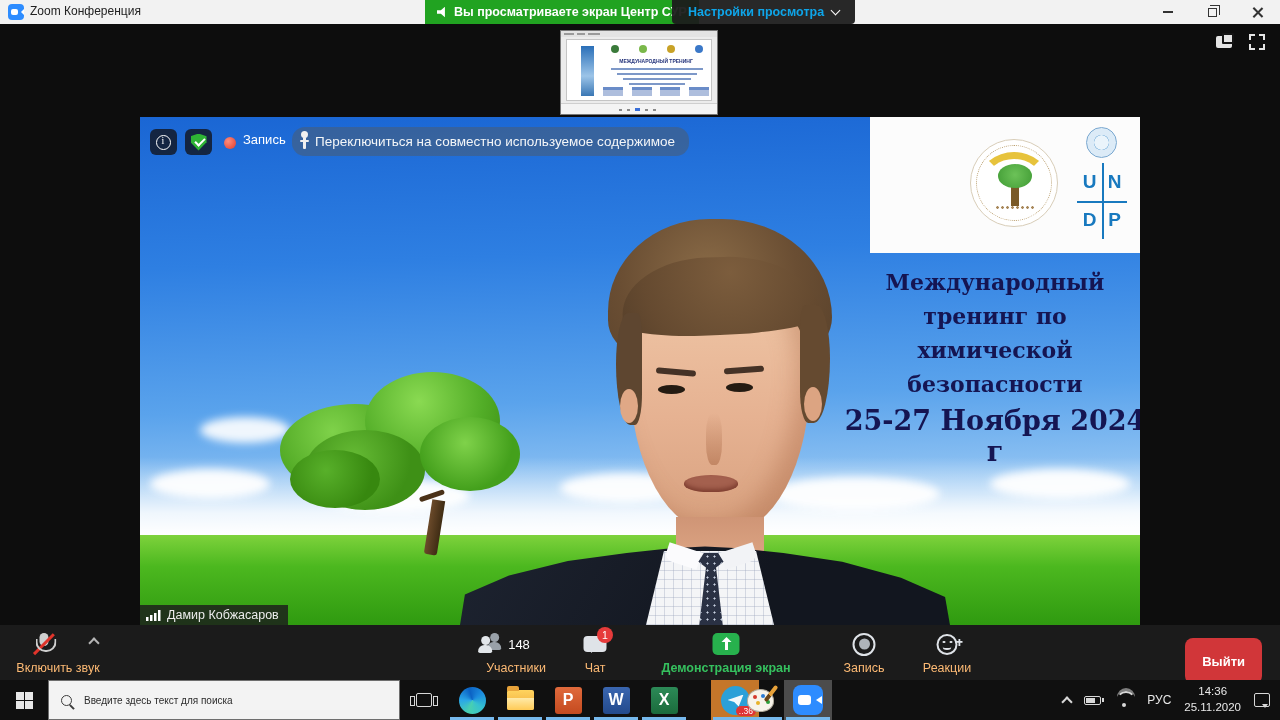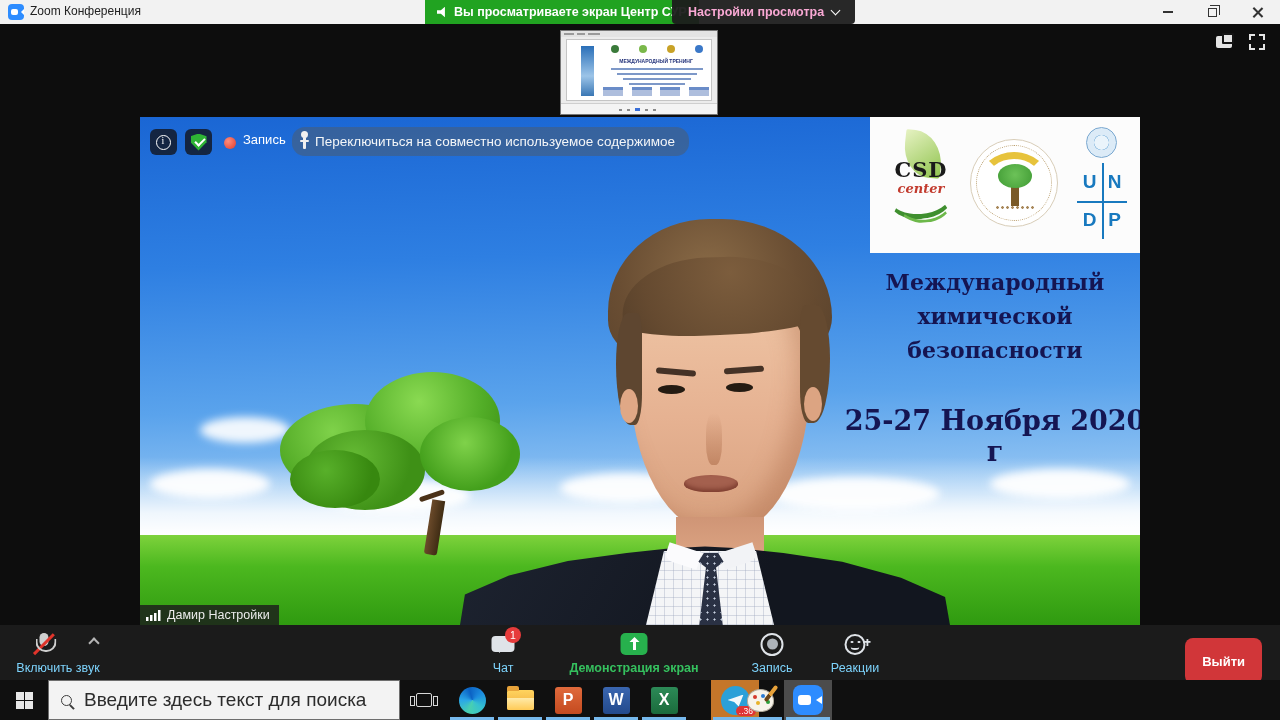--- a/index.html
+++ b/index.html
@@ -14,7 +14,7 @@
   .win-title { position:absolute; left:30px; top:4px; font-size:12px; color:#222; }
   .share-banner { position:absolute; left:425px; top:0; height:24px; background:#21a321; color:#fff; font-size:12.5px; font-weight:bold; display:flex; align-items:center; gap:6px; padding:0 12px; }
   .ic-speaker { width:11px; height:11px; background:#fff; clip-path:polygon(0 33%,35% 33%,72% 2%,72% 98%,35% 67%,0 67%); }
-  .view-settings { position:absolute; left:672px; top:0; height:24px; background:rgba(28,28,28,.95); color:#f9a8d4; font-size:12.5px; font-weight:bold; display:flex; align-items:center; gap:8px; padding:0 16px; border-radius:0 0 4px 4px; }
+  .view-settings { position:absolute; left:672px; top:0; height:24px; background:rgba(28,28,28,.95); color:#0ea5e9; font-size:12.5px; font-weight:bold; display:flex; align-items:center; gap:8px; padding:0 16px; border-radius:0 0 4px 4px; }
   .chev-down { width:7px; height:7px; border-right:1.5px solid #fff; border-bottom:1.5px solid #fff; transform:rotate(45deg); margin-top:-3px; }
   .win-btn { position:absolute; top:0; width:45px; height:24px; display:flex; align-items:center; justify-content:center; }
   .ic-min { width:10px; height:2px; background:#333; }

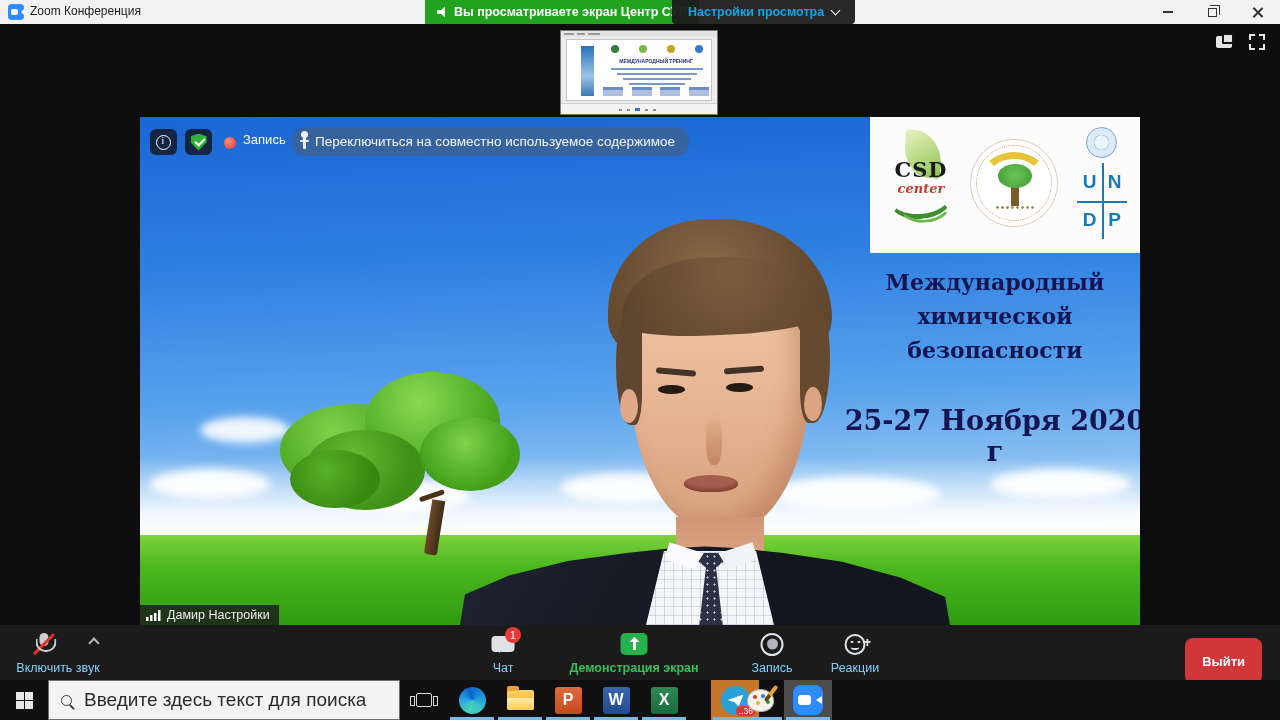--- a/index.html
+++ b/index.html
@@ -334,12 +334,6 @@
     </div>
 
     <div class="logoband">
-      <div class="csd">
-        <span class="leaf"></span>
-        <div class="t1">CSD</div>
-        <div class="t2">center</div>
-        <span class="swoosh"></span>
-      </div>
       <div class="orgc">
         <span class="ring"></span>
         <span class="arc"></span>

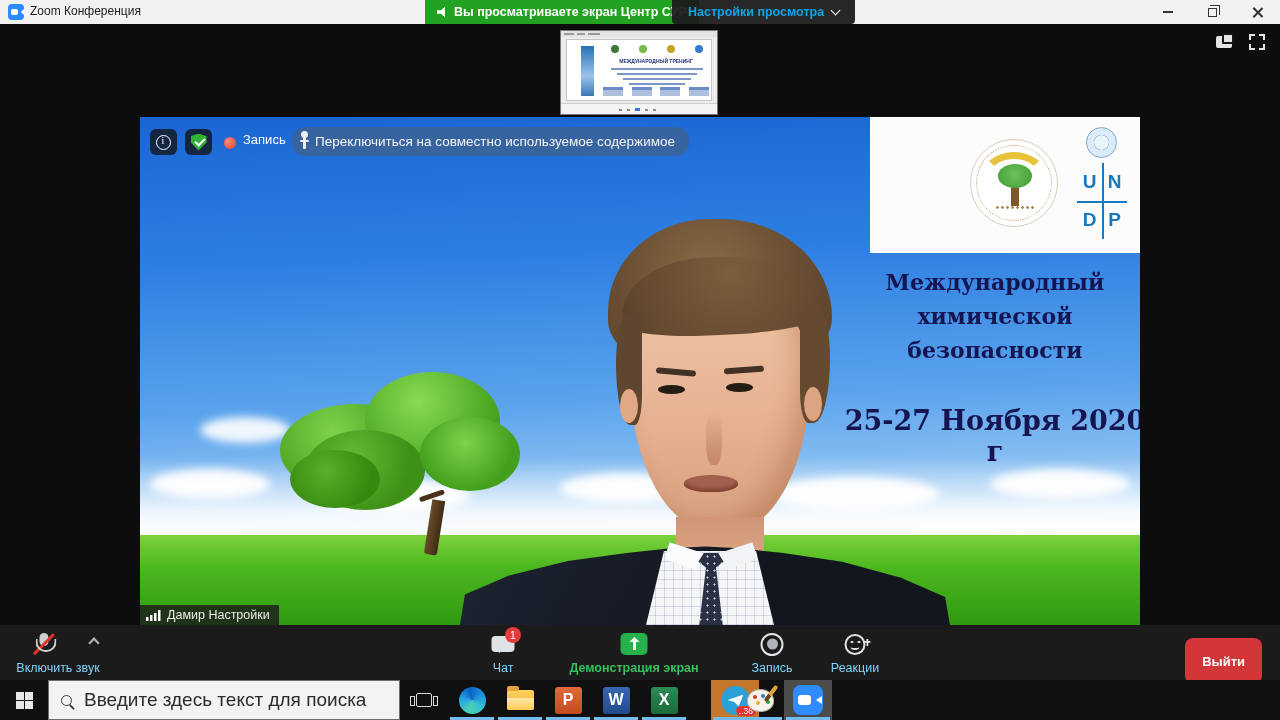--- a/index.html
+++ b/index.html
@@ -352,6 +352,7 @@
 
     <div class="event-title">
       <div>Международный</div>
+      <div>тренинг по</div>
       <div>химической</div>
       <div>безопасности</div>
     </div>

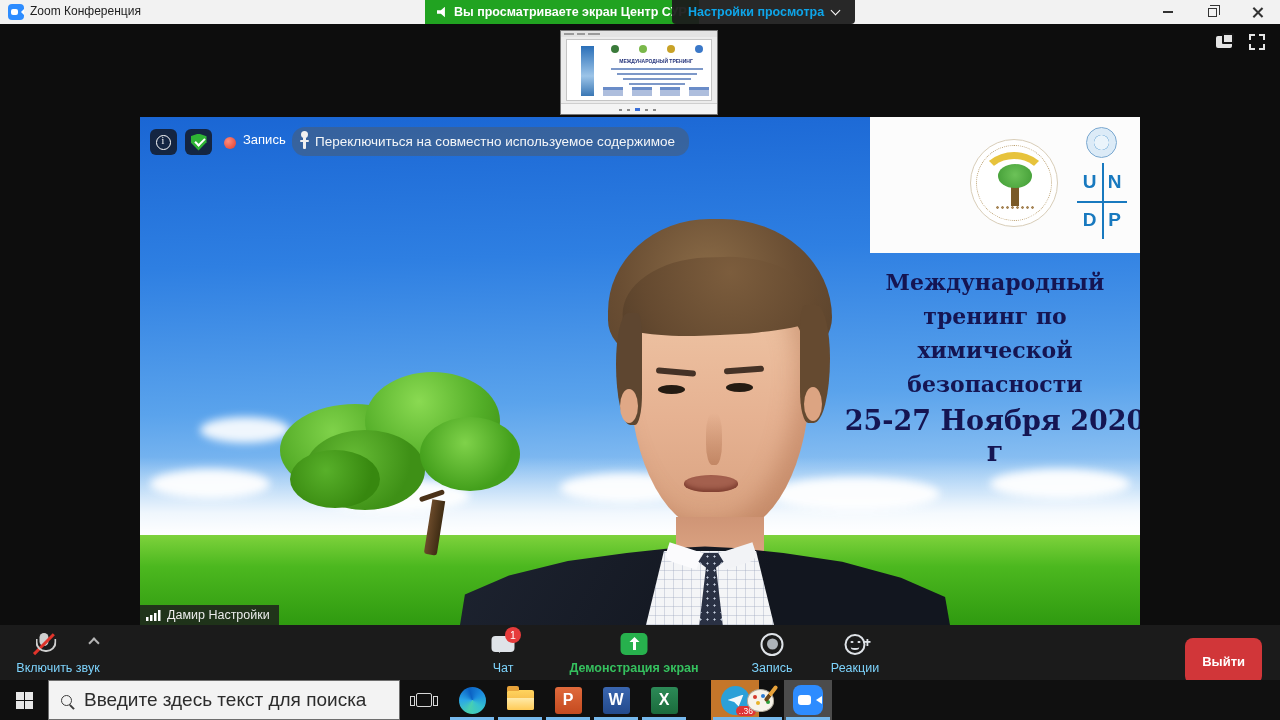--- a/index.html
+++ b/index.html
@@ -356,7 +356,7 @@
       <div>химической</div>
       <div>безопасности</div>
     </div>
-    <div class="event-date">25-27 Ноября 2020 г</div>
+    <div class="event-date">25-27 Ноября 2024 г</div>
 
     <div class="ov-btn" style="left:10px;">
       <span class="ic-info"></span>

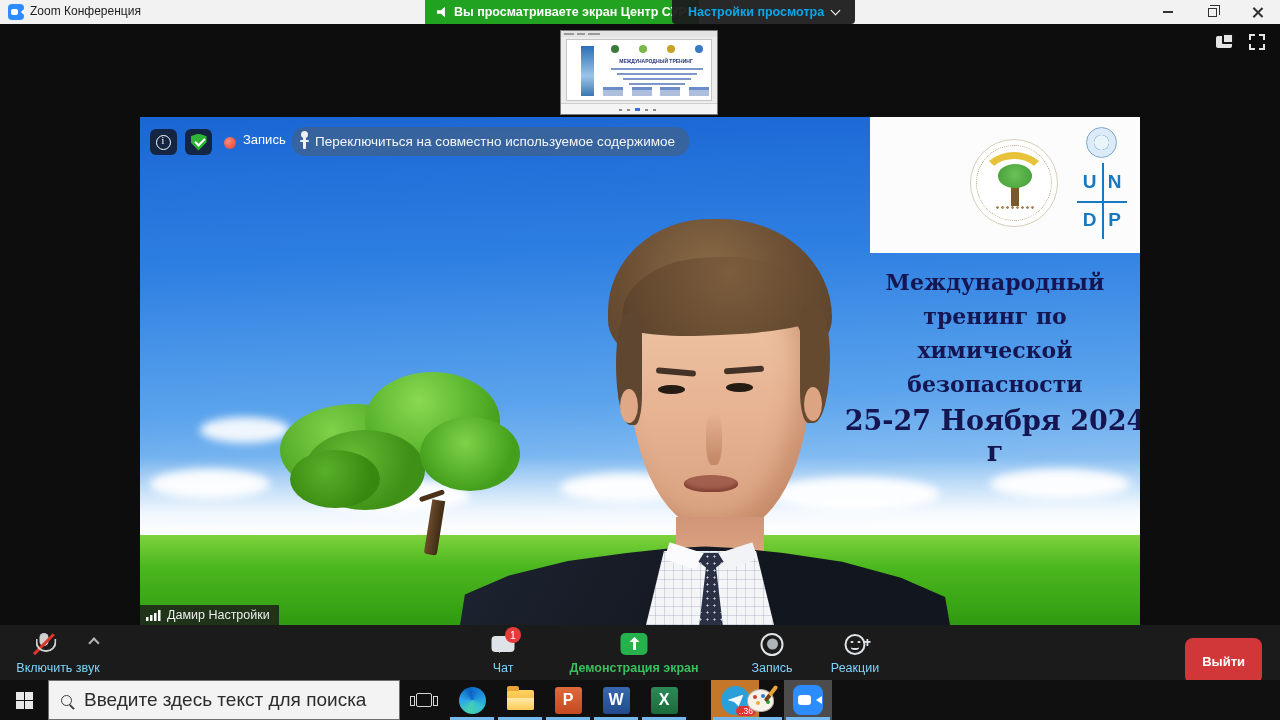--- a/index.html
+++ b/index.html
@@ -373,7 +373,7 @@
 
     <div class="nametag">
       <span class="ic-signal"></span>
-      <span>Дамир Настройки</span>
+      <span>Дамир Кобжасаров</span>
     </div>
   </div>
 

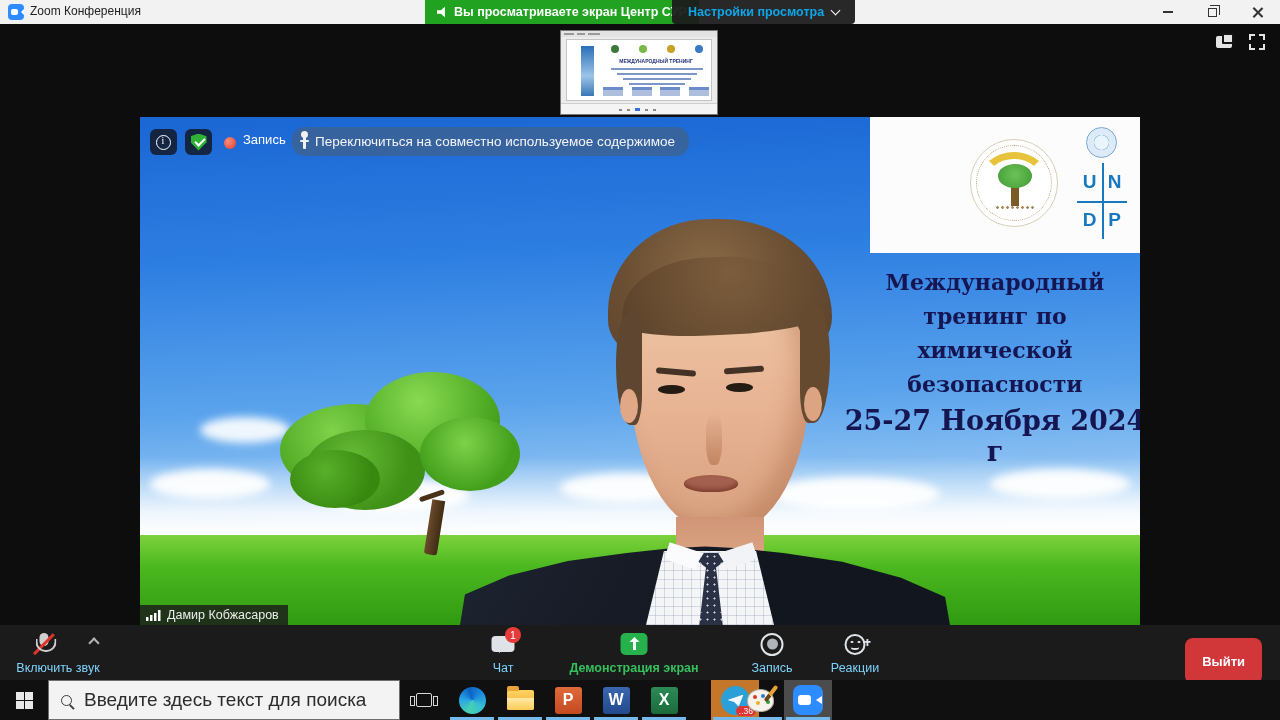--- a/index.html
+++ b/index.html
@@ -391,6 +391,13 @@
     </div>
 
     <div class="tb-center">
+      <div class="tb-btn" style="width:92px;">
+        <span class="tb-iconzone" style="margin-left:-12px;">
+          <span class="ic-people"></span>
+          <span class="people-count">148</span>
+        </span>
+        <span class="tb-label">Участники</span>
+      </div>
       <div class="tb-btn" style="width:66px;">
         <span class="tb-iconzone">
             <span class="ic-chat"></span>

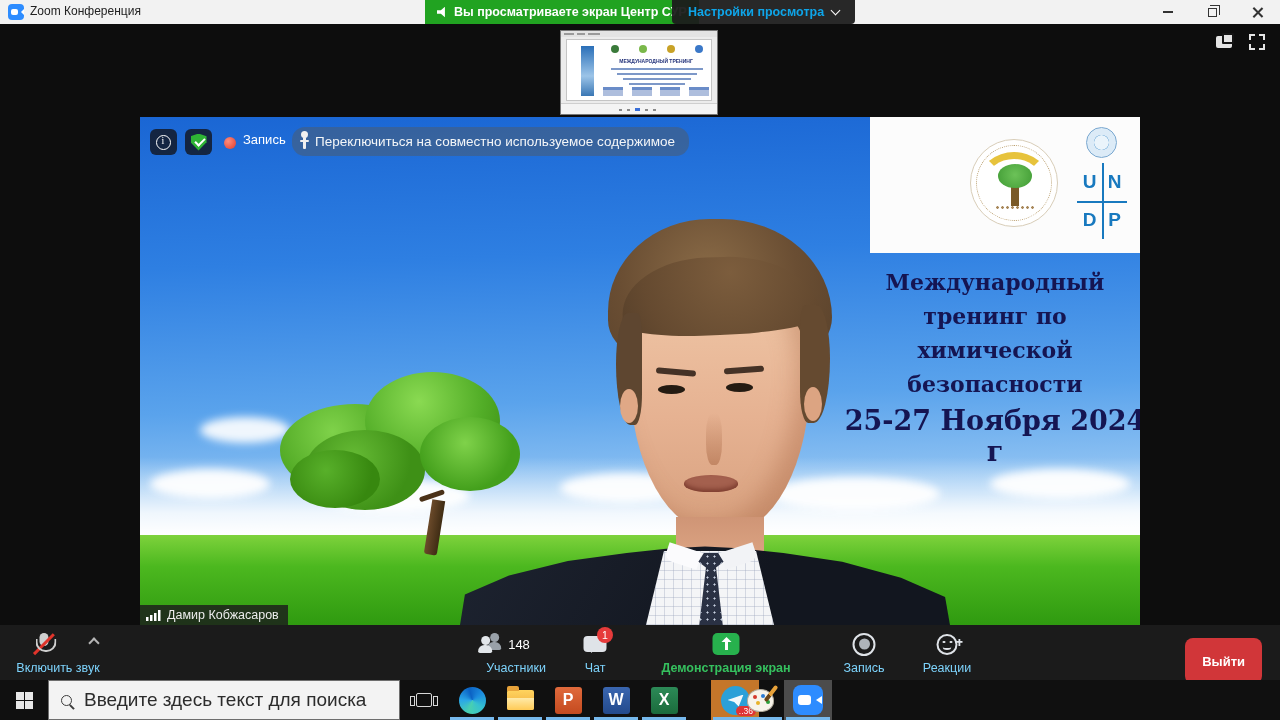--- a/index.html
+++ b/index.html
@@ -149,7 +149,7 @@
 
   
   .toolbar { position:absolute; left:0; top:625px; width:1280px; height:55px; background:#1b1b1b; color:#e8e8e8; }
-  .tb-label { font-size:12.5px; color:#7dd3fc; white-space:nowrap; }
+  .tb-label { font-size:12.5px; color:#fdba74; white-space:nowrap; }
   .tb-group-left { position:absolute; left:6px; top:0; height:55px; display:flex; }
   .tb-btn { position:relative; height:55px; display:flex; flex-direction:column; align-items:center; justify-content:flex-end; padding-bottom:5px; }
   .tb-iconzone { position:absolute; top:7px; left:50%; transform:translateX(-50%); height:24px; display:flex; align-items:center; }

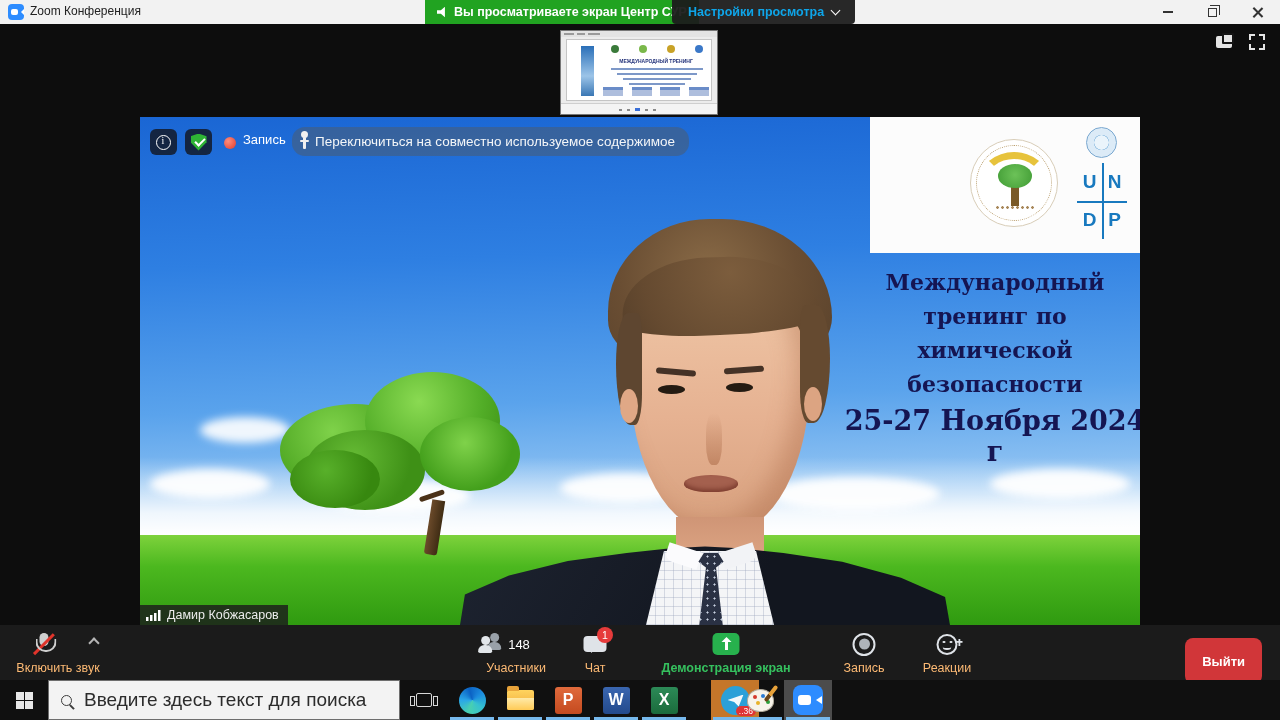--- a/index.html
+++ b/index.html
@@ -191,7 +191,7 @@
   .searchbox { position:absolute; left:48px; top:0; width:352px; height:40px; background:#f3f3f3; border:1px solid #6e6e6e; display:flex; align-items:center; gap:12px; padding:0 12px; }
   .ic-search { position:relative; width:11px; height:11px; border:1.6px solid #3c3c3c; border-radius:50%; }
   .ic-search::after { content:""; position:absolute; right:-4px; bottom:-3px; width:6px; height:1.8px; background:#3c3c3c; transform:rotate(45deg); }
-  .searchbox input { border:none; outline:none; background:transparent; font-size:19px; color:#111; width:290px; font-family:"Liberation Sans",sans-serif; }
+  .searchbox input { border:none; outline:none; background:transparent; font-size:10px; color:#111; width:290px; font-family:"Liberation Sans",sans-serif; }
   .searchbox input::placeholder { color:#2c2c2c; opacity:1; }
   .ic-tv { position:relative; width:16px; height:14px; border:1.6px solid #d8d8d8; border-radius:2px; }
   .ic-tv::before { content:""; position:absolute; left:-7px; top:2px; width:3px; height:8px; border:1px solid #d8d8d8; }

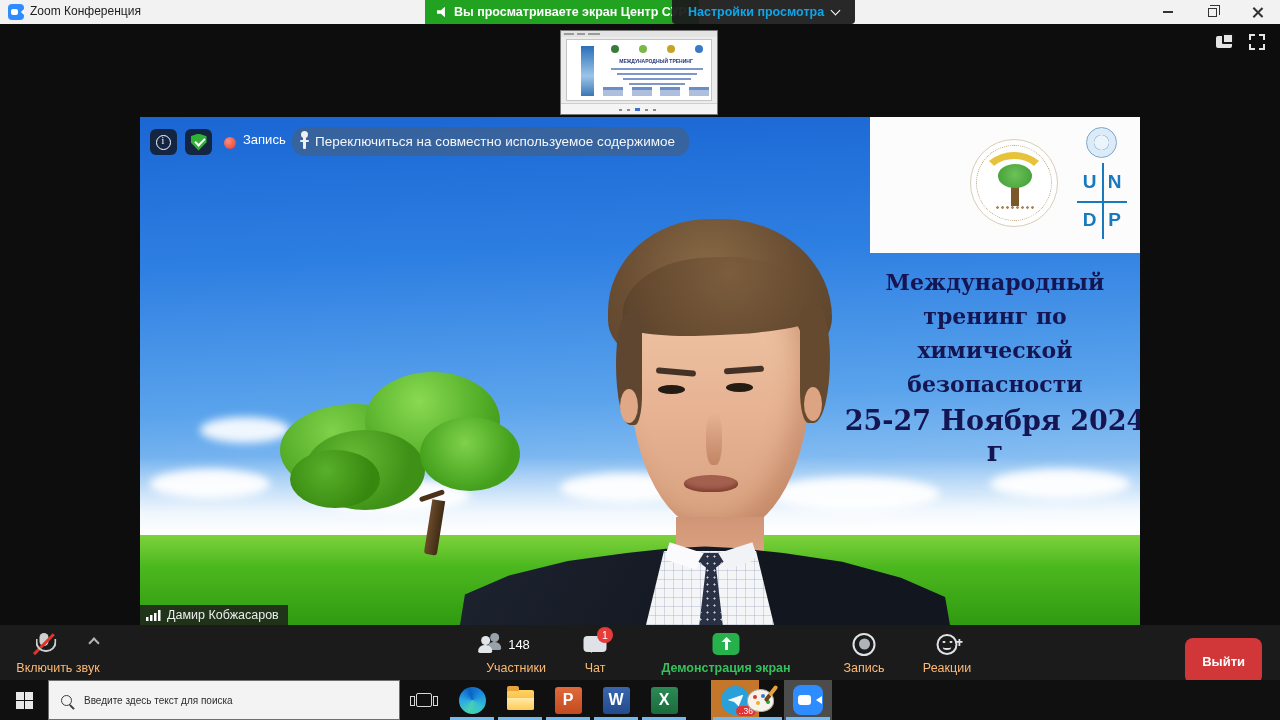--- a/index.html
+++ b/index.html
@@ -476,6 +476,17 @@
         <span class="underline"></span>
     </div>
 
+    <div class="tray">
+      <span class="ic-chevup"></span>
+      <span class="ic-batt"></span>
+      <span class="ic-wifi"></span>
+      <span class="tray-lang">РУС</span>
+      <span class="tray-clock">
+        <span style="display:block;">14:36</span>
+        <span style="display:block;">25.11.2020</span>
+      </span>
+      <span class="ic-ac"></span>
+    </div>
   </div>
 
 </div>

